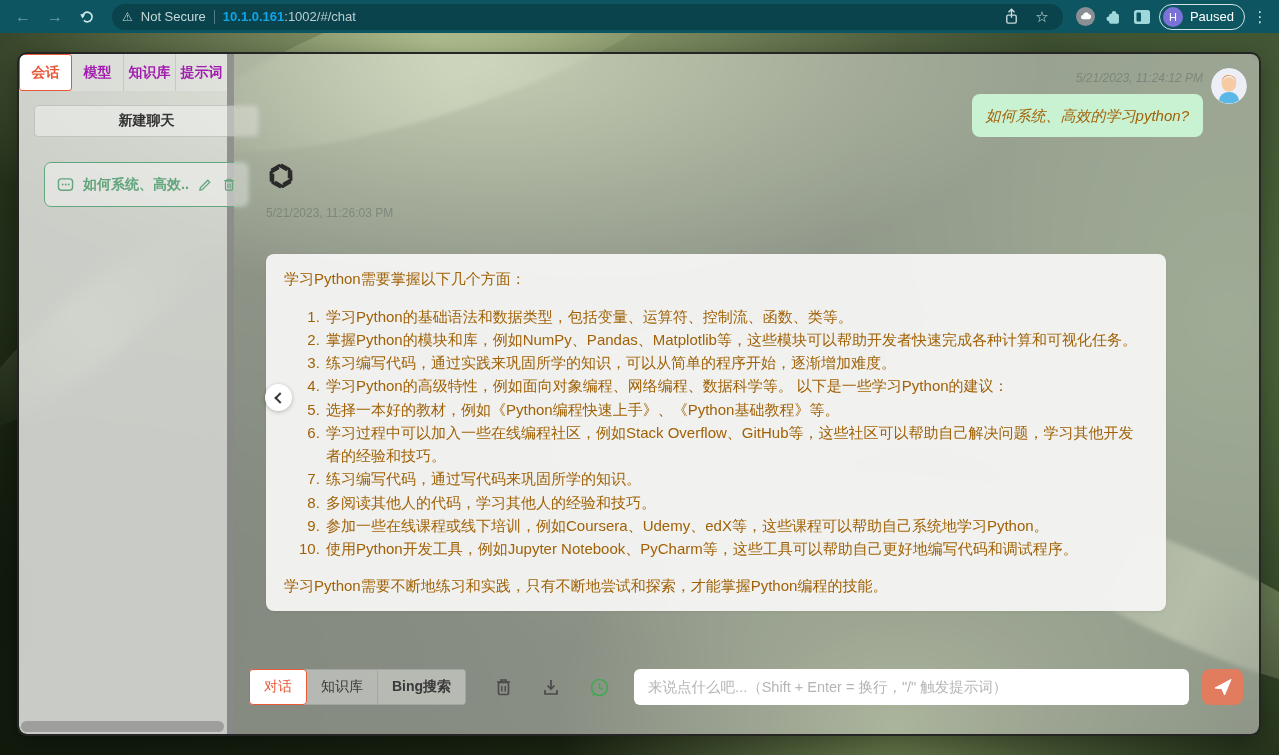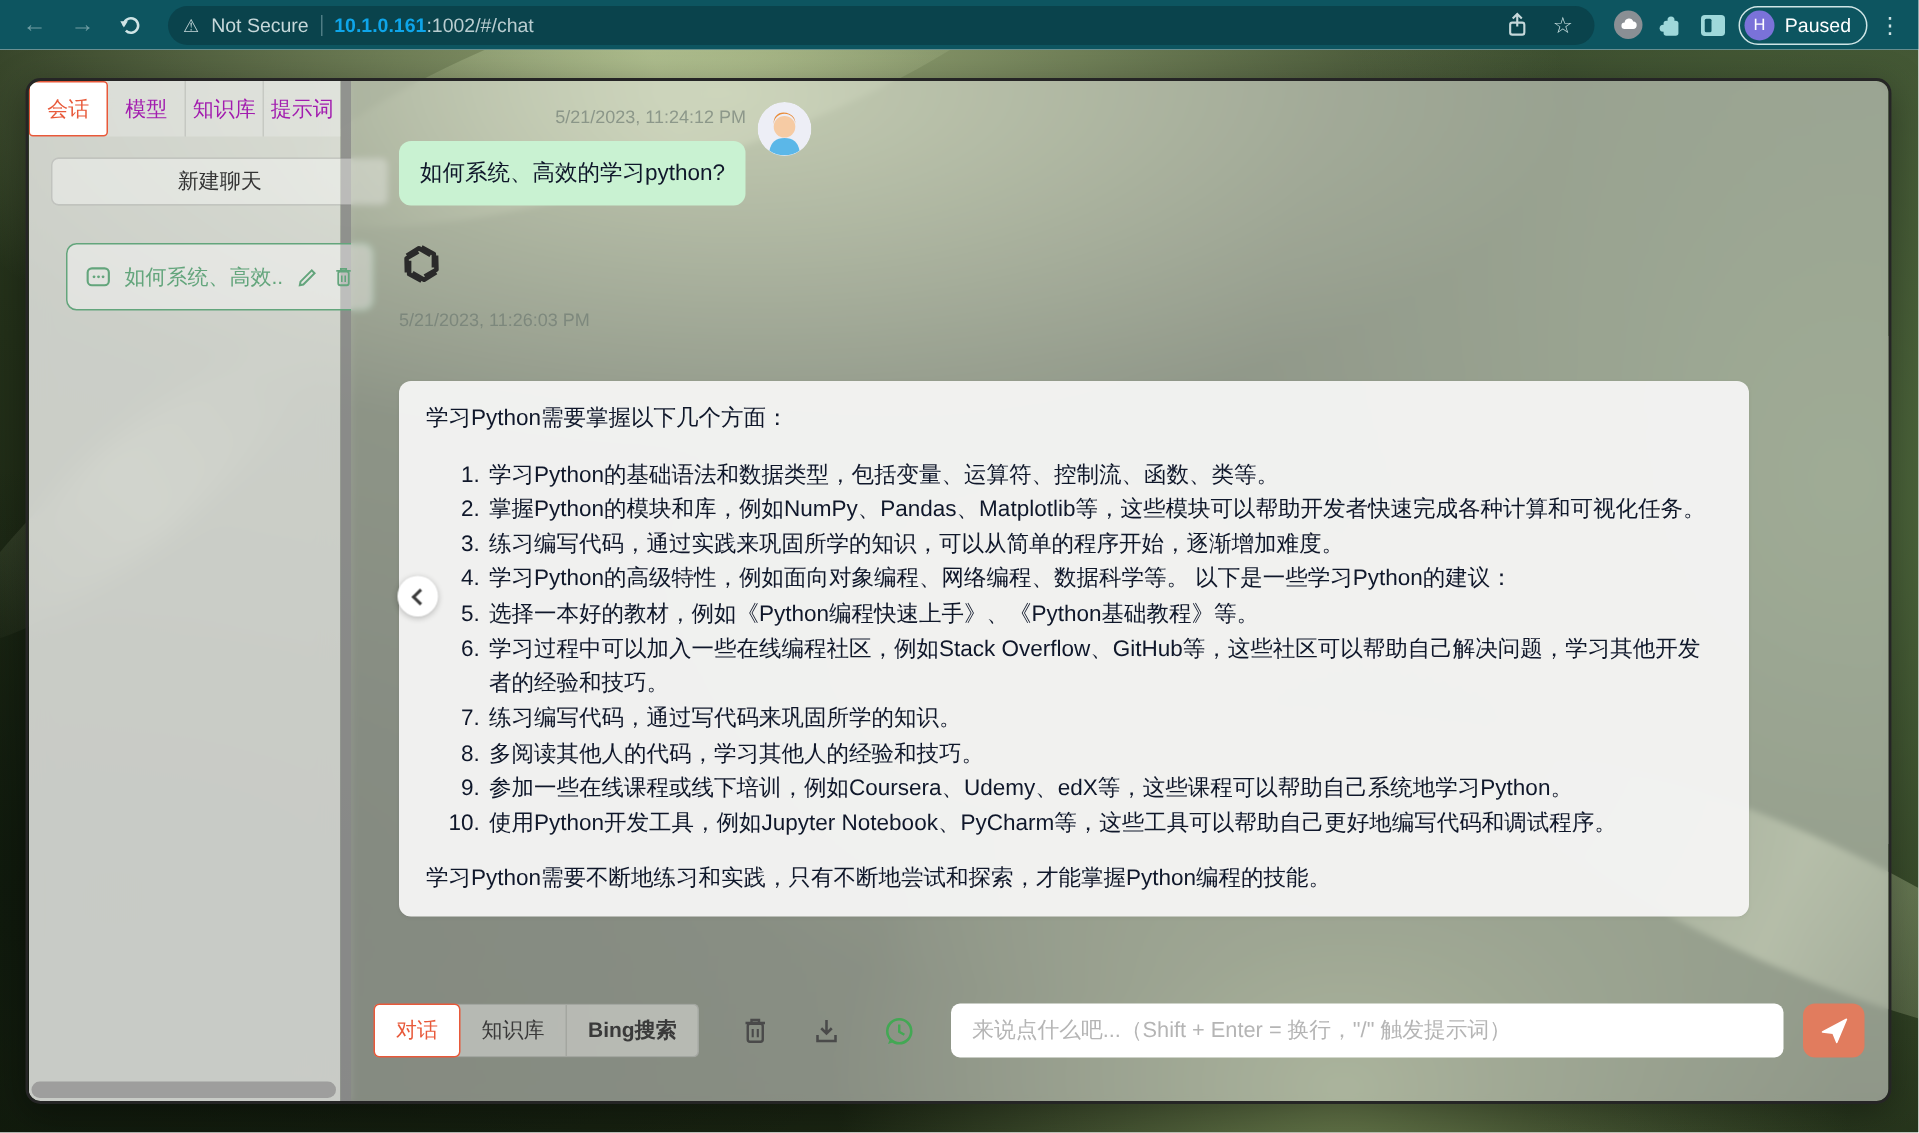--- a/index.html
+++ b/index.html
@@ -51,7 +51,7 @@
 
   
   .sidebar { width:208px; flex:none; position:relative;
-    background:rgba(236,237,233,0.84); backdrop-filter:blur(8px); }
+    background:rgba(236,237,233,0.84); backdrop-filter:blur(8px);font-weight:bold; }
   .side-tabs { display:flex; height:37px; background:rgba(255,255,255,0.22); }
   .side-tab { flex:1; display:flex; align-items:center; justify-content:center; font-size:14px;
     color:#a21caf; border-right:1px solid rgba(0,0,0,0.10); cursor:pointer; }

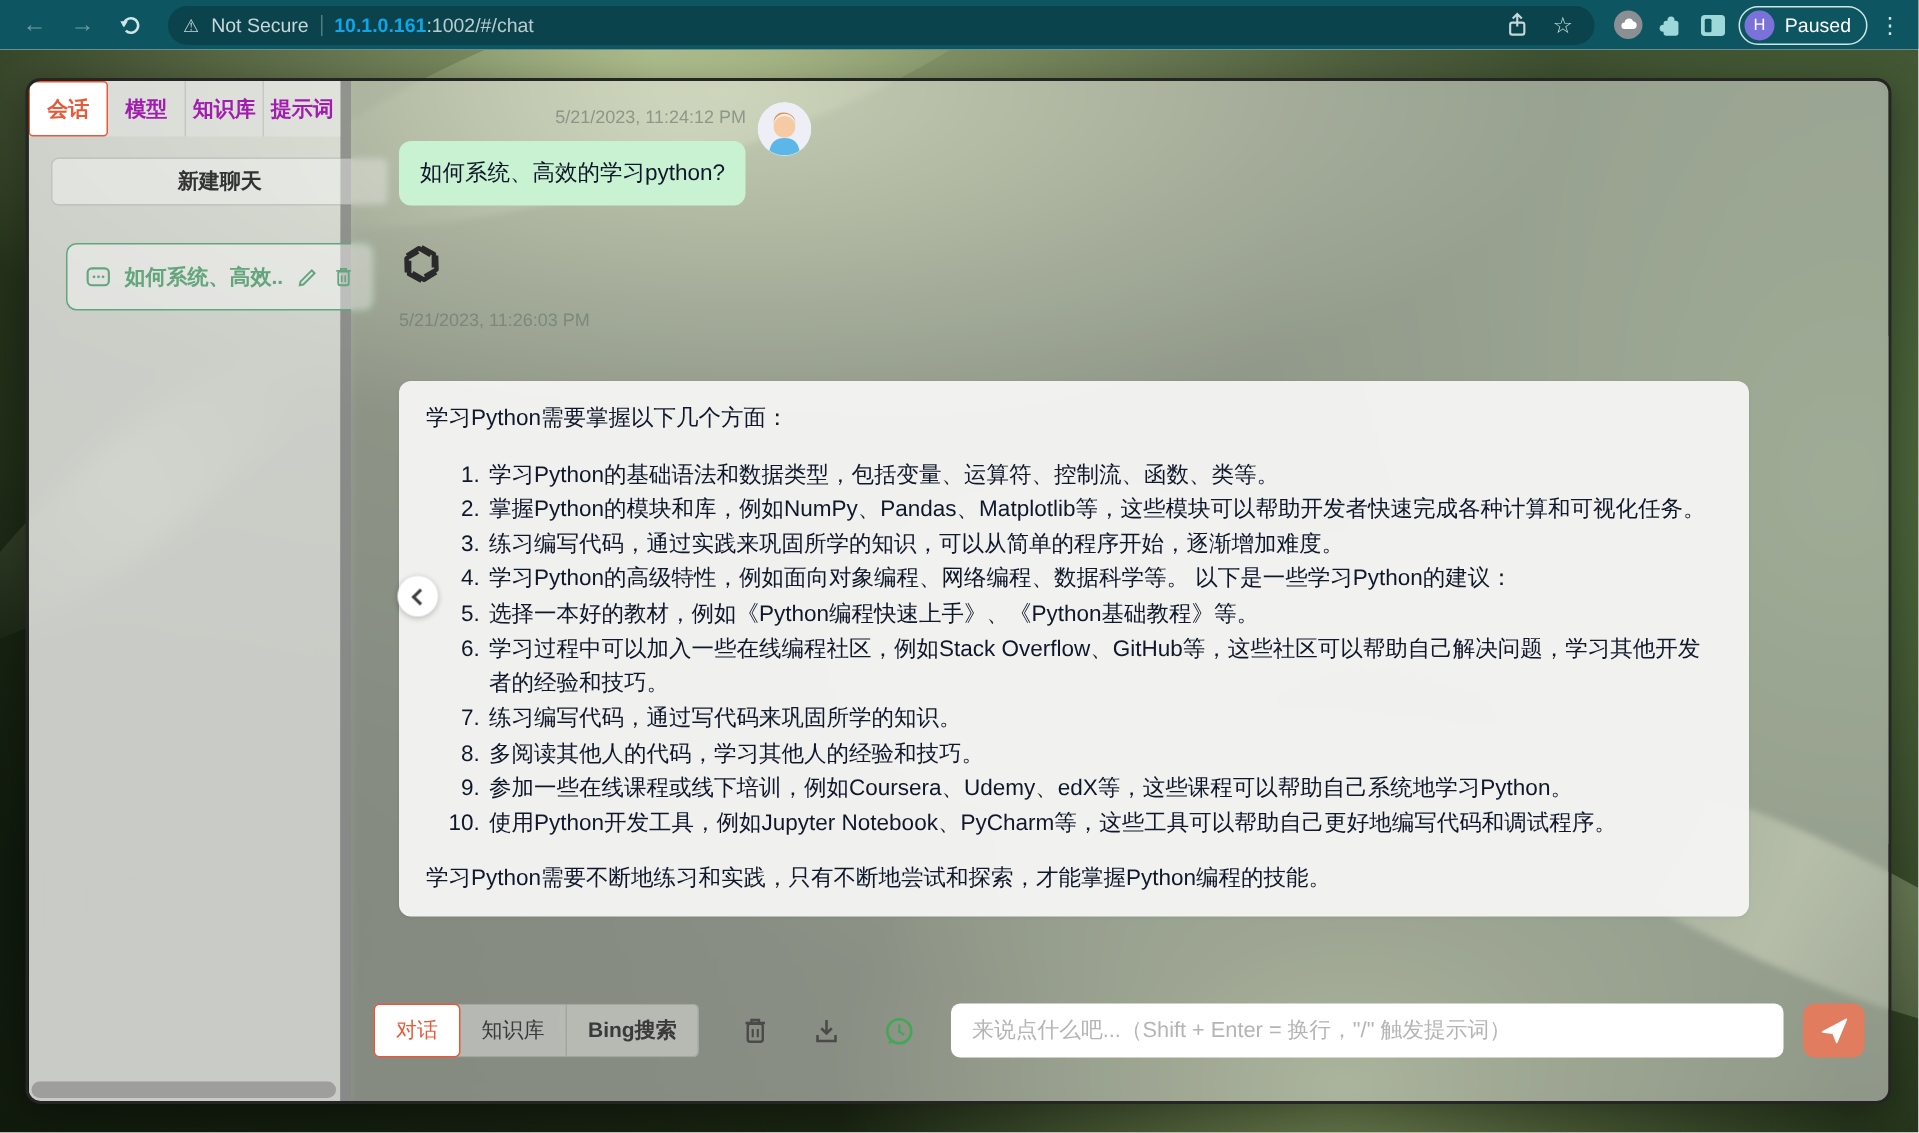--- a/index.html
+++ b/index.html
@@ -83,7 +83,7 @@
     backdrop-filter:blur(2px); display:flex; flex-direction:column; }
   .messages { padding:14px 12px 0 32px; }
   .msg { display:flex; align-items:flex-start; }
-  .msg.user { justify-content:flex-start; gap:8px; }
+  .msg.user { justify-content:flex-end; gap:8px;font-style:italic; }
   .msg .col { display:flex; flex-direction:column; }
   .msg.user .col { align-items:flex-end; gap:9px; }
   .timestamp { font-size:12px; color:rgba(108,120,112,0.65); padding-top:3px; }

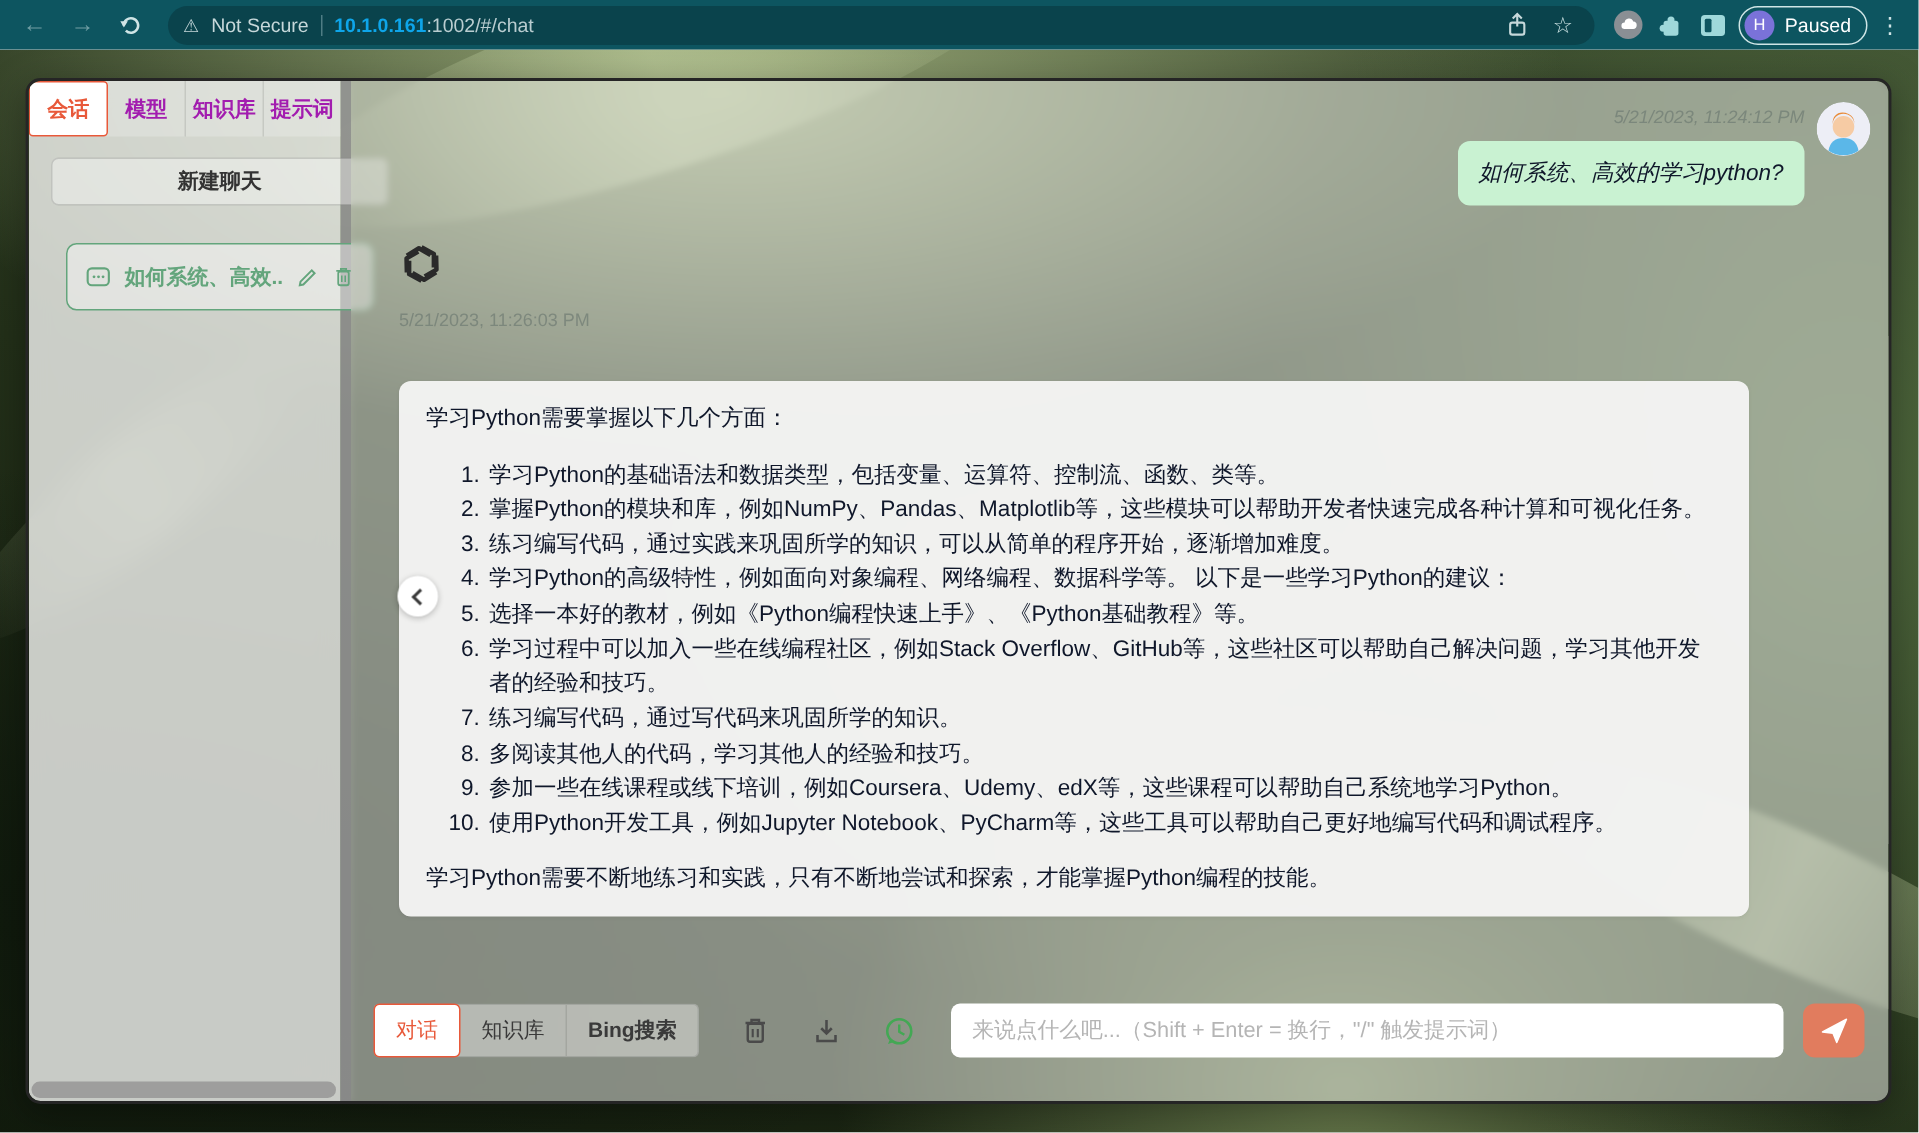--- a/index.html
+++ b/index.html
@@ -87,7 +87,7 @@
   .msg .col { display:flex; flex-direction:column; }
   .msg.user .col { align-items:flex-end; gap:9px; }
   .timestamp { font-size:12px; color:rgba(108,120,112,0.65); padding-top:3px; }
-  .bubble { border-radius:8px; font-size:15px; color:#0f172a; line-height:1.55; }
+  .bubble { border-radius:8px; font-size:15px; color:#a16207; line-height:1.55; }
   .bubble.user { background:#c9f2d2; padding:10px 14px; }
   .avatar-user { width:36px; height:36px; border-radius:50%; overflow:hidden; flex:none; }
   .msg.ai { gap:12px; margin-top:24px;flex-direction:column; }

